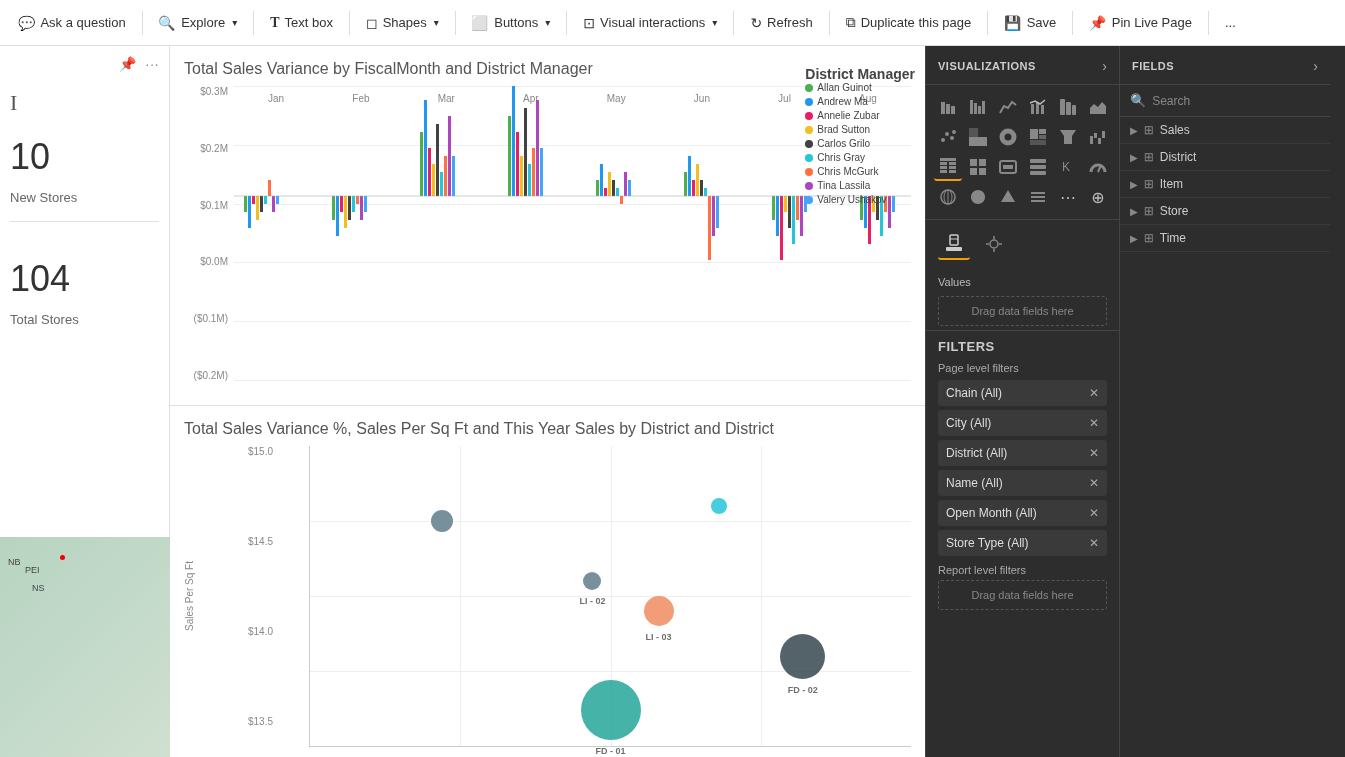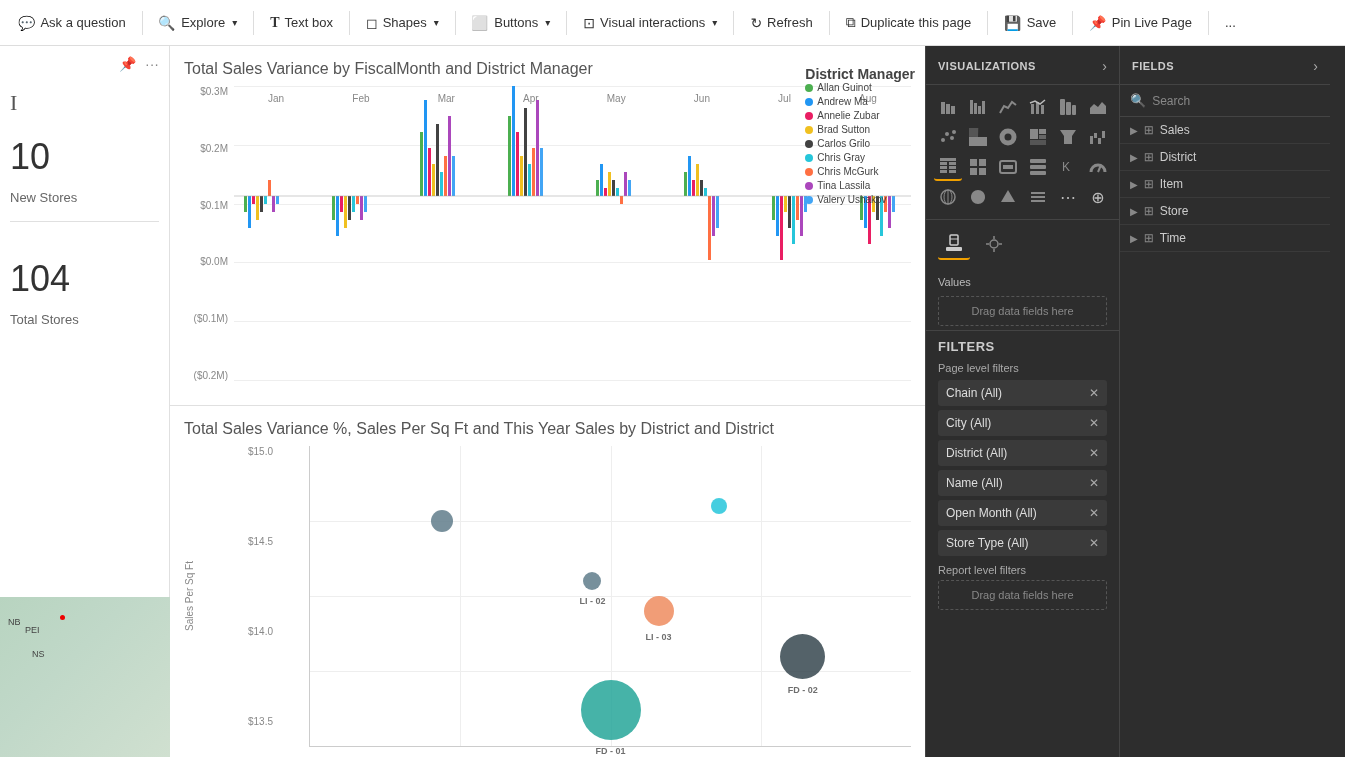--- a/index.html
+++ b/index.html
@@ -39,7 +39,7 @@
 
     
     .map-panel {
-      position: absolute; left: 0; bottom: 0; width: 170px; height: 160px;
+      position: absolute; left: 0; bottom: 0; width: 170px; height: 220px;
       background: #c8d8c0; overflow: hidden;
     }
     .map-bg { width: 100%; height: 100%; background: linear-gradient(135deg, #b8d4c0 0%, #c0d8c8 40%, #d0e0d0 100%); position: relative; }

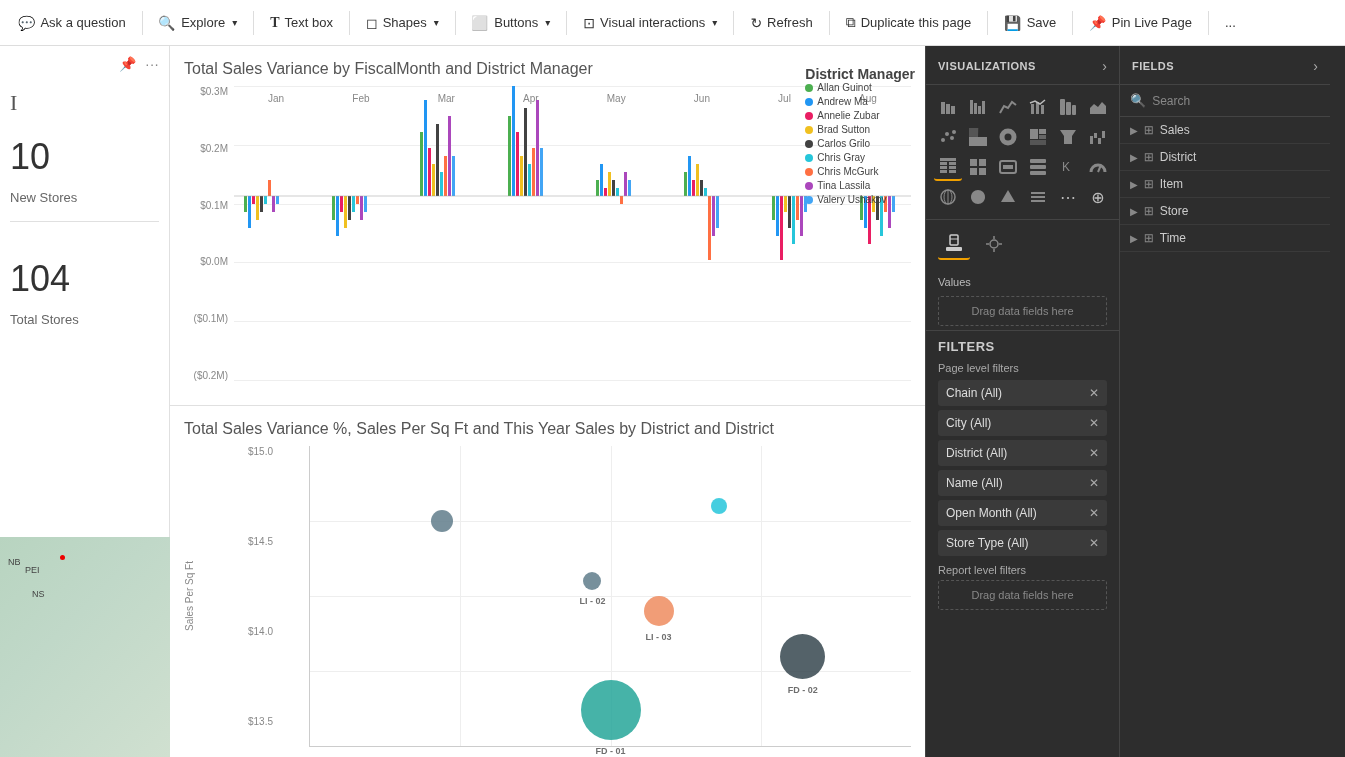--- a/index.html
+++ b/index.html
@@ -212,7 +212,7 @@
         <div class="map-bg">
           <span class="map-label" style="top:20px;left:8px;">NB</span>
           <span class="map-label" style="top:28px;left:25px;">PEI</span>
-          <span class="map-label" style="top:52px;left:12px;padding-left:20px;">NS</span>
+          <span class="map-label" style="top:46px;left:12px;padding-left:20px;">NS</span>
           <div class="map-dot" style="top:18px;left:60px;"></div>
         </div>
       </div>

